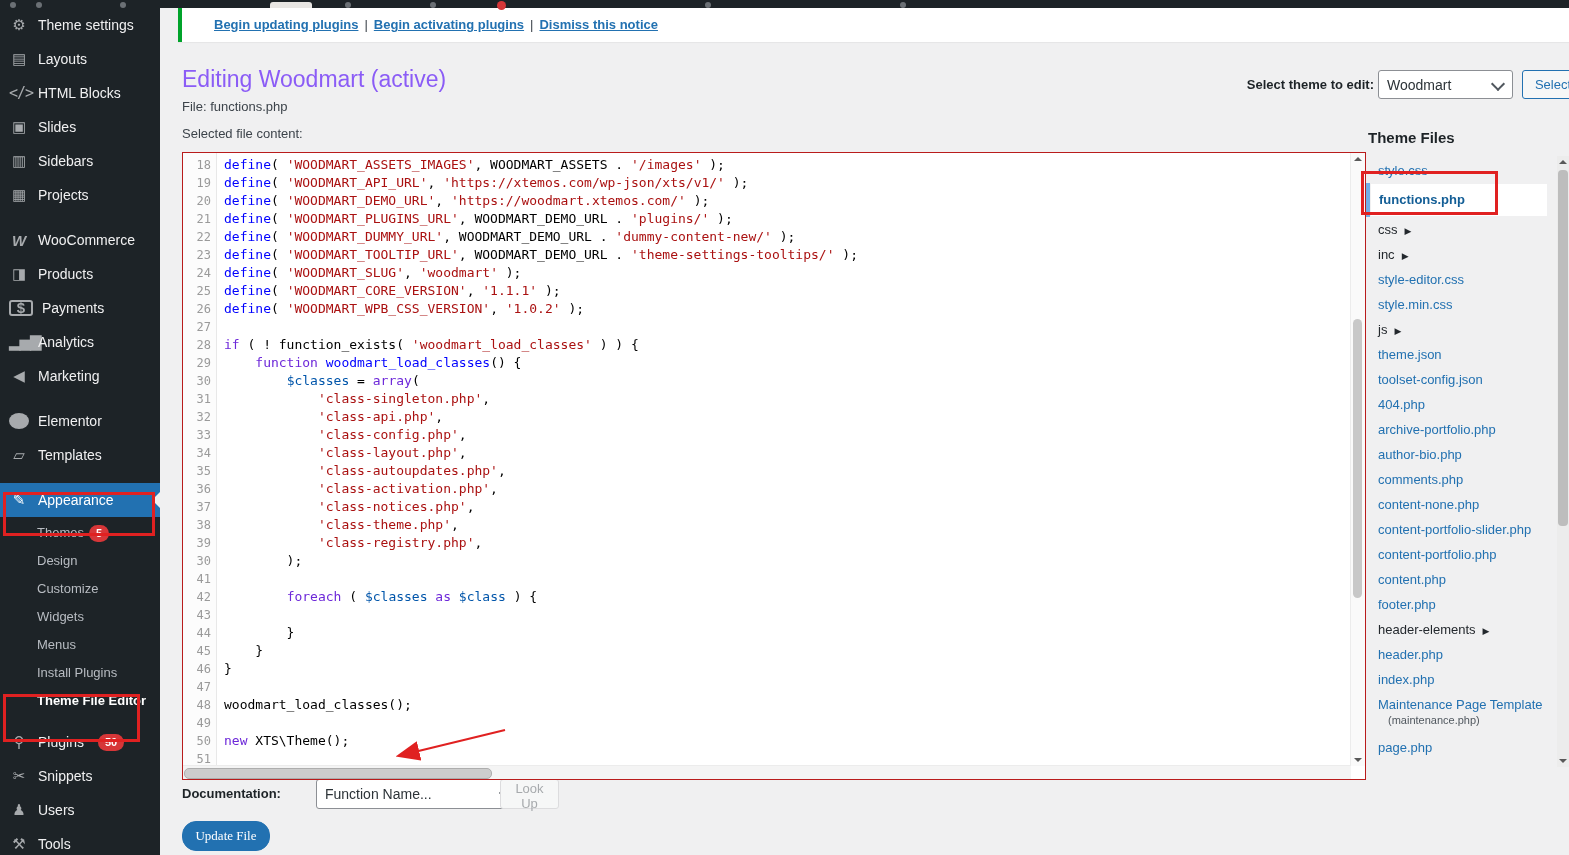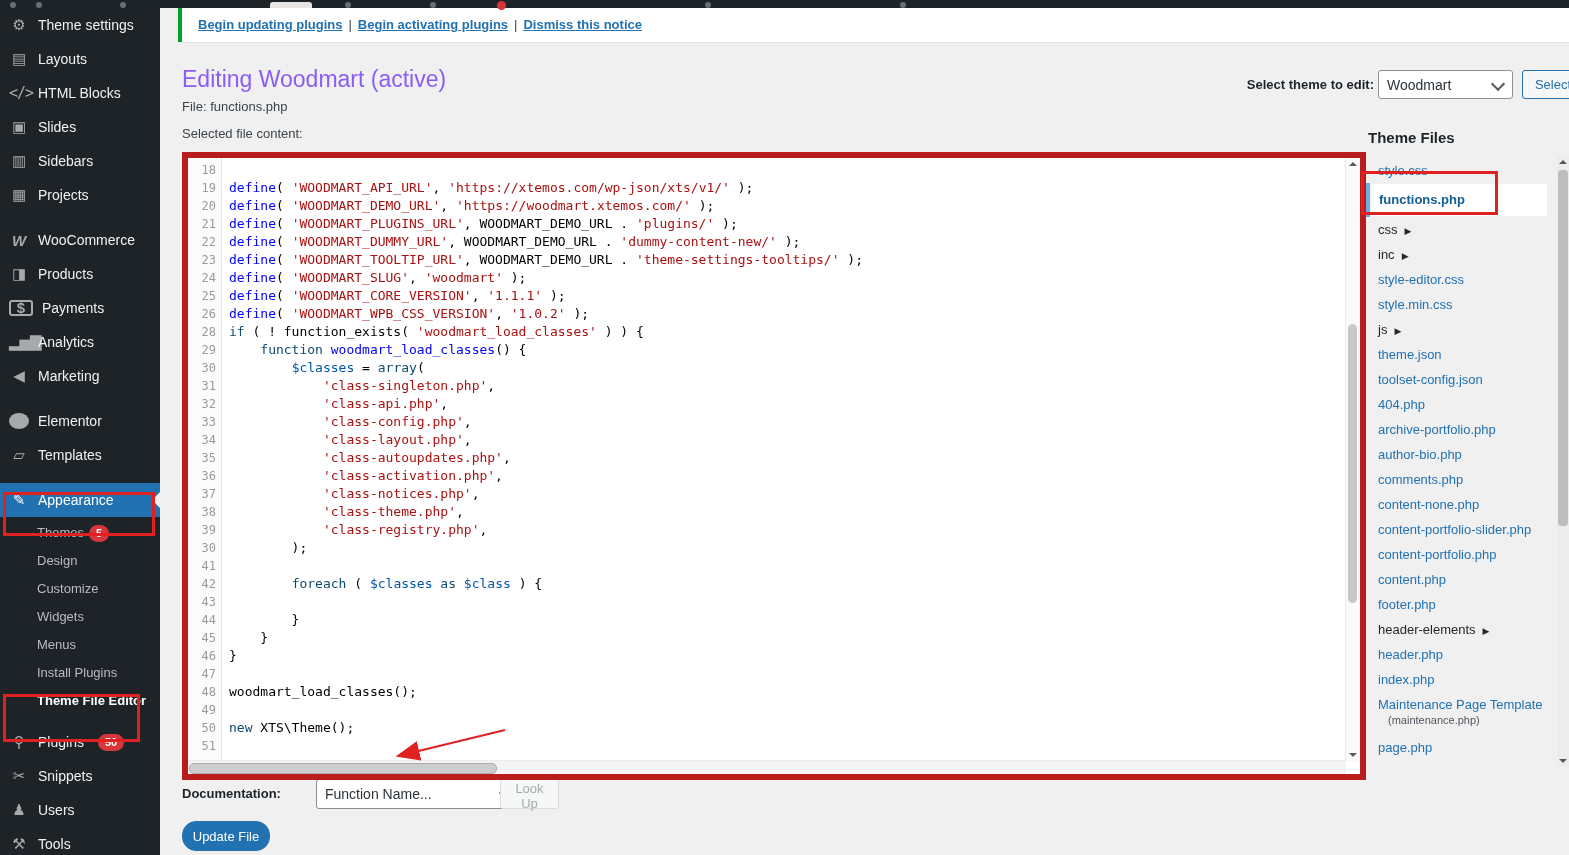--- a/index.html
+++ b/index.html
@@ -38,7 +38,7 @@
   
   .notice{position:absolute;left:178px;top:8px;width:1391px;height:34px;background:#fff;
           border-left:4px solid #00a32a;box-shadow:0 1px 1px rgba(0,0,0,.04);z-index:10;
-          line-height:34px;padding-left:16px;font-size:13px;box-sizing:border-box;}
+          line-height:34px;padding-left:32px;font-size:13px;box-sizing:border-box;}
   .notice a{color:#2271b1;font-weight:bold;text-decoration:underline;cursor:pointer;}
   .notice .pipe{color:#3c434a;margin:0 6px;font-weight:normal;}
 

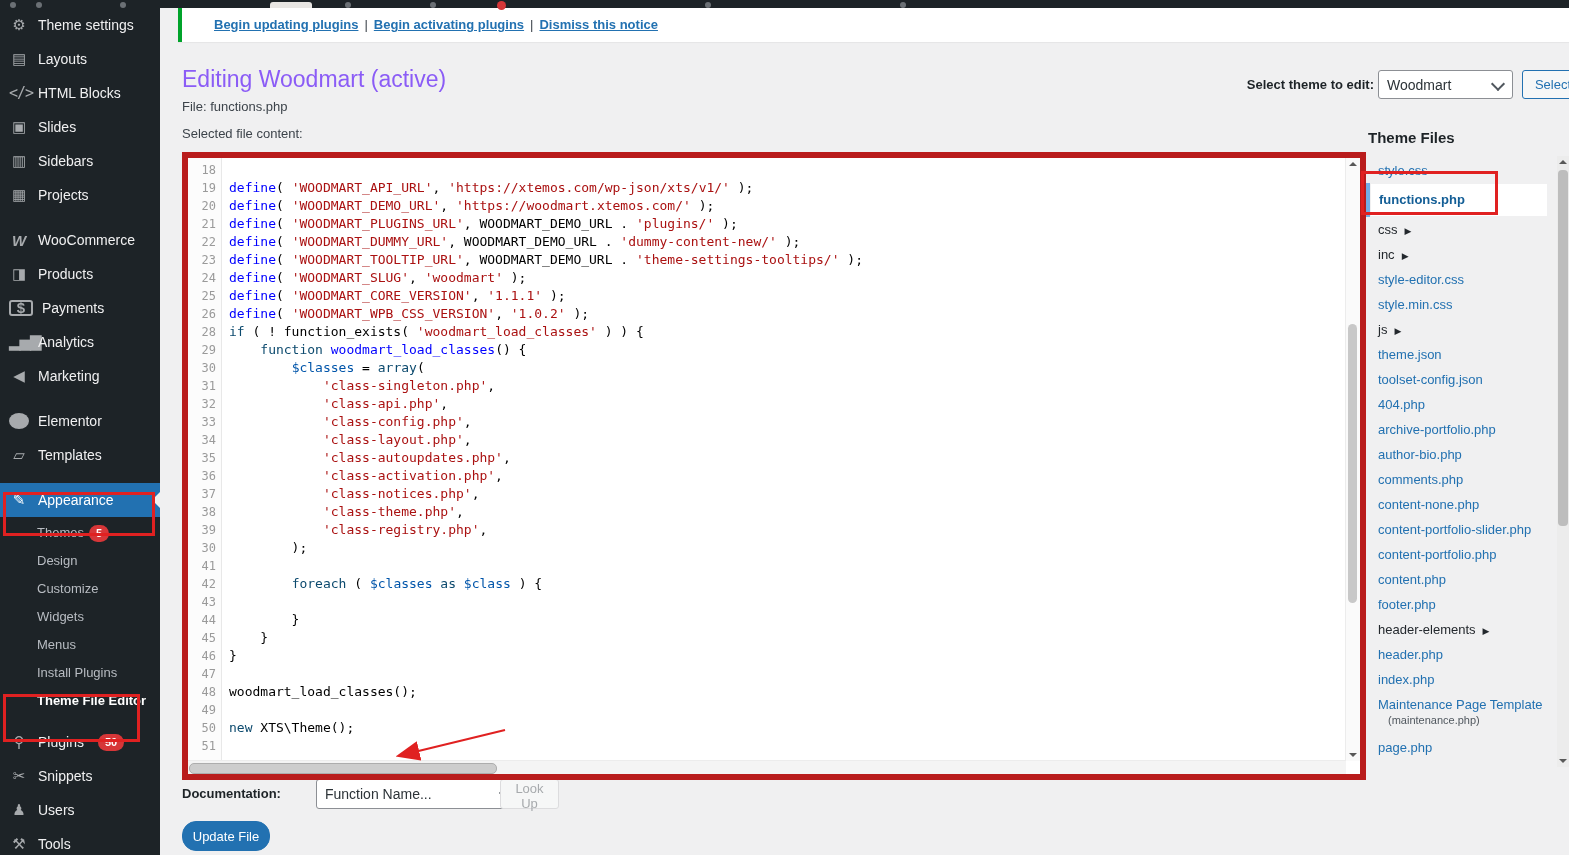--- a/index.html
+++ b/index.html
@@ -61,7 +61,7 @@
 
   
   .editor{position:absolute;left:182px;top:152px;width:1184px;height:628px;background:#fff;
-          border:6px solid #b91c1c;box-sizing:border-box;z-index:5;}
+          border:1px solid #b91c1c;box-sizing:border-box;z-index:5;}
   .gutterbg{position:absolute;left:0;top:0;bottom:13px;width:33px;background:#fcfcfc;border-right:1px solid #e8e8e8;}
   .lines{position:absolute;left:0;top:3px;right:14px;bottom:14px;overflow:hidden;}
   .cl{display:flex;height:18px;line-height:18px;font-family:"DejaVu Sans Mono",monospace;font-size:13px;}

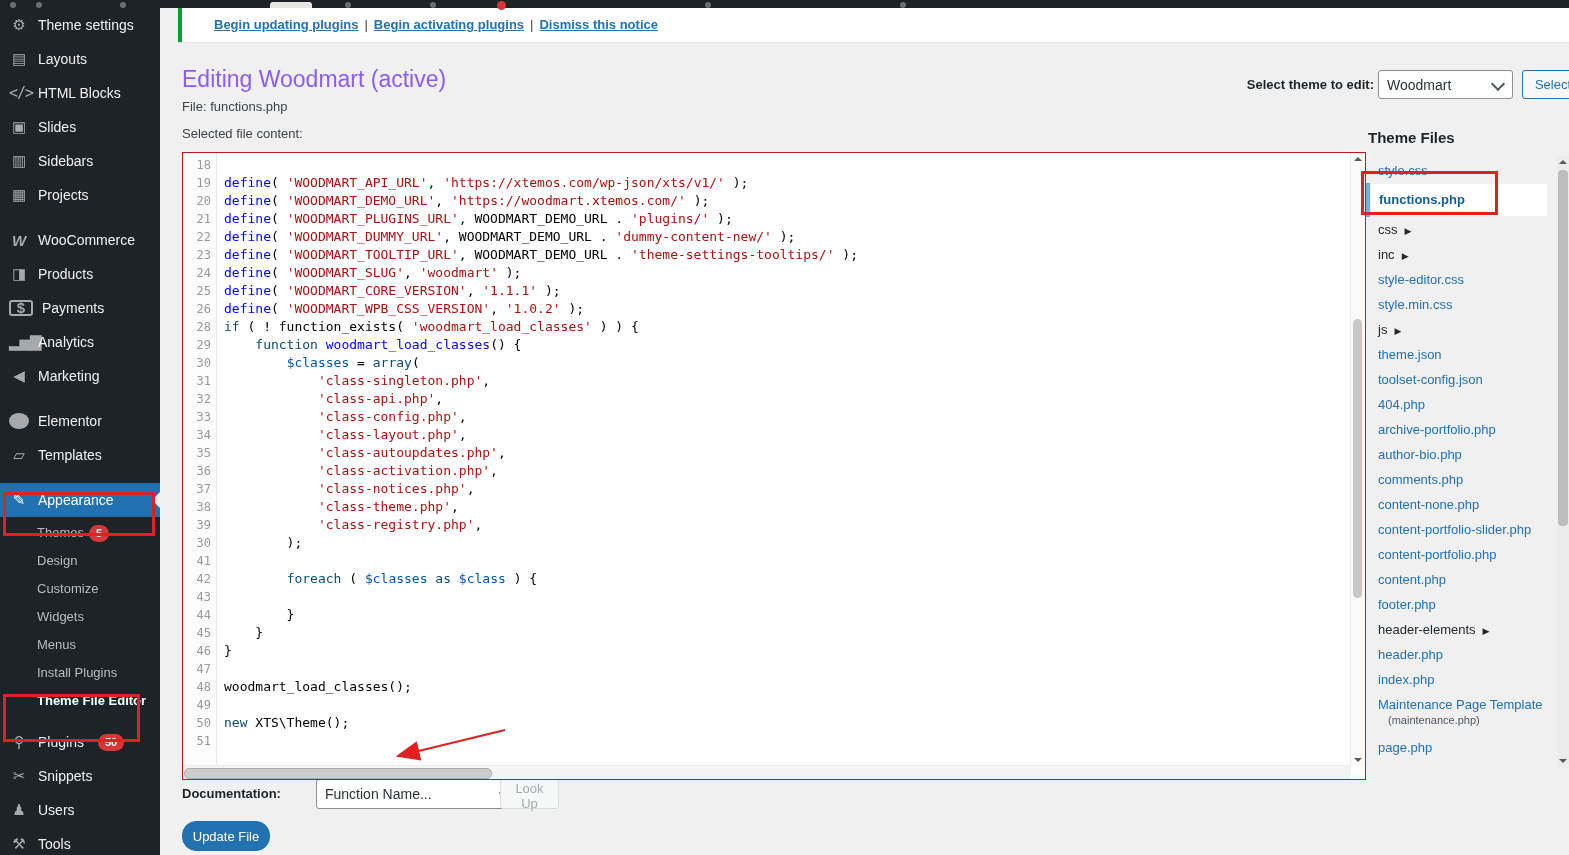--- a/index.html
+++ b/index.html
@@ -240,6 +240,7 @@
   <div class="lines">
       <div class="cl">
         <span class="ln">18</span>
+        <span class="code"><span class="sg-d">define</span><span class="sg-p">( </span><span class="sg-s">'WOODMART_ASSETS_IMAGES'</span><span class="sg-p">, WOODMART_ASSETS . </span><span class="sg-s">'/images'</span><span class="sg-p"> );</span></span>
       </div>
       <div class="cl">
         <span class="ln">19</span>

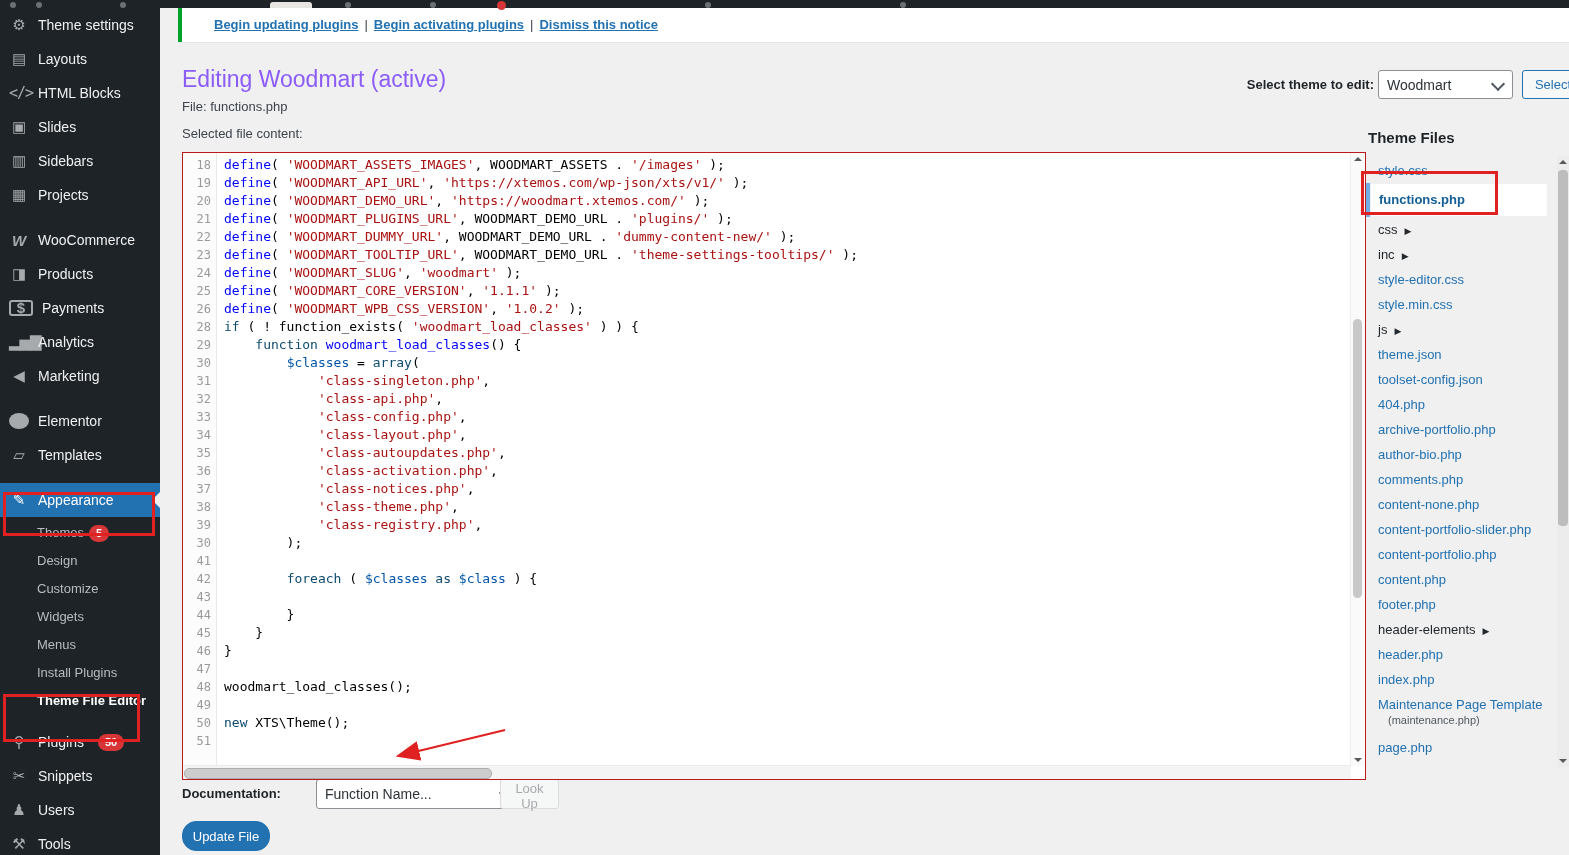--- a/index.html
+++ b/index.html
@@ -273,6 +273,10 @@
       <div class="cl">
         <span class="ln">26</span>
         <span class="code"><span class="sg-d">define</span><span class="sg-p">( </span><span class="sg-s">'WOODMART_WPB_CSS_VERSION'</span><span class="sg-p">, </span><span class="sg-s">'1.0.2'</span><span class="sg-p"> );</span></span>
+      </div>
+      <div class="cl">
+        <span class="ln">27</span>
+        <span class="code"></span>
       </div>
       <div class="cl">
         <span class="ln">28</span>

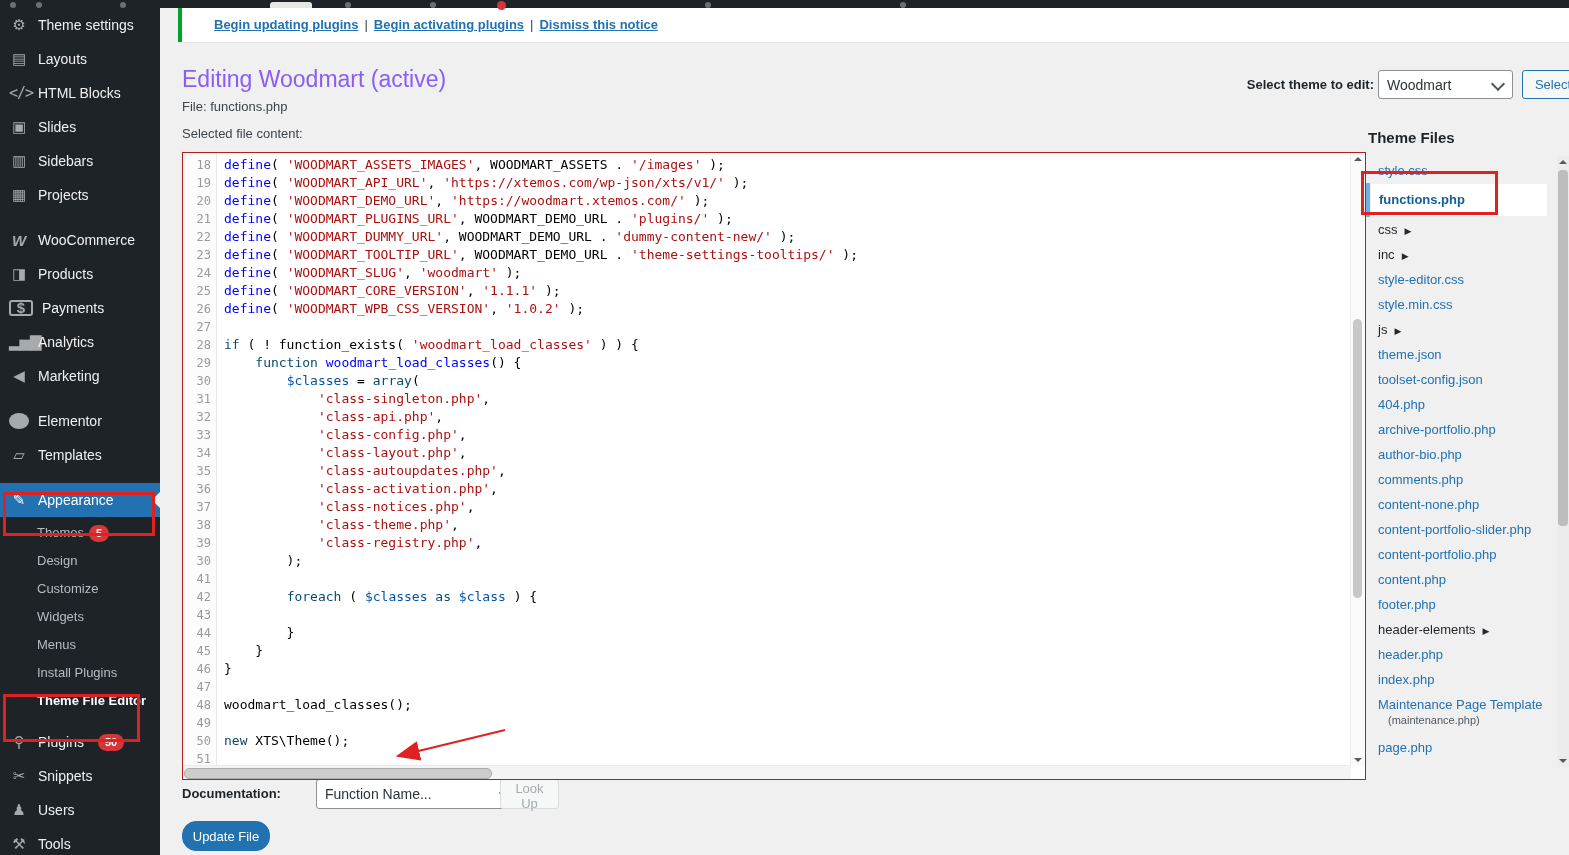--- a/index.html
+++ b/index.html
@@ -67,7 +67,7 @@
   .cl{display:flex;height:18px;line-height:18px;font-family:"DejaVu Sans Mono",monospace;font-size:13px;}
   .cl .ln{width:28px;flex:none;text-align:right;padding-right:6px;color:#9a9a9a;font-size:12px;}
   .cl .code{white-space:pre;color:#000;padding-left:7px;}
-  .sg-k{color:#0c4a6e;} .sg-d{color:#0000ff;} .sg-s{color:#aa1111;} .sg-v{color:#0055aa;} .sg-p{color:#000;}
+  .sg-k{color:#6d28d9;} .sg-d{color:#0000ff;} .sg-s{color:#aa1111;} .sg-v{color:#0055aa;} .sg-p{color:#000;}
 
   .vscroll{position:absolute;right:0;top:0;bottom:13px;width:14px;background:#fafafa;border-left:1px solid #ececec;}
   .vthumb{position:absolute;left:2px;top:166px;width:9px;height:279px;background:#c8c8c8;border-radius:5px;}

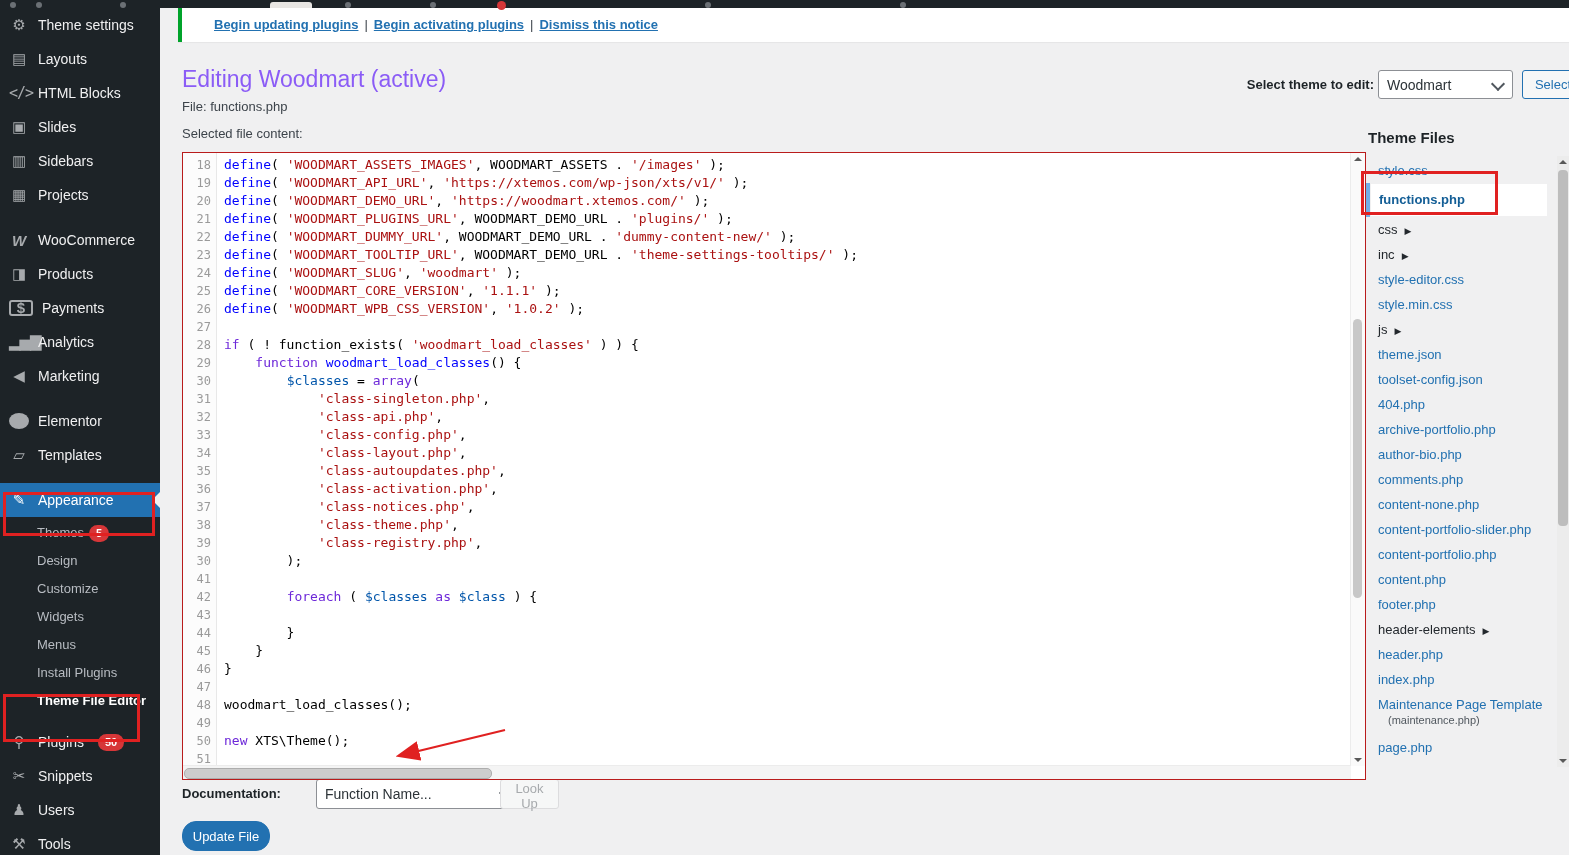--- a/index.html
+++ b/index.html
@@ -104,7 +104,7 @@
       font-family:"Liberation Sans",sans-serif;}
   .updatefile{position:absolute;left:182px;top:821px;width:88px;height:30px;background:#2271b1;
       border:1px solid #2271b1;border-radius:14px;color:#fff;font-size:13px;cursor:pointer;
-      font-family:Liberation Sans, sans-serif;}
+      font-family:Liberation Serif, serif;}
 
   
   .redbox{position:absolute;border:3px solid #e02121;z-index:100;pointer-events:none;}

